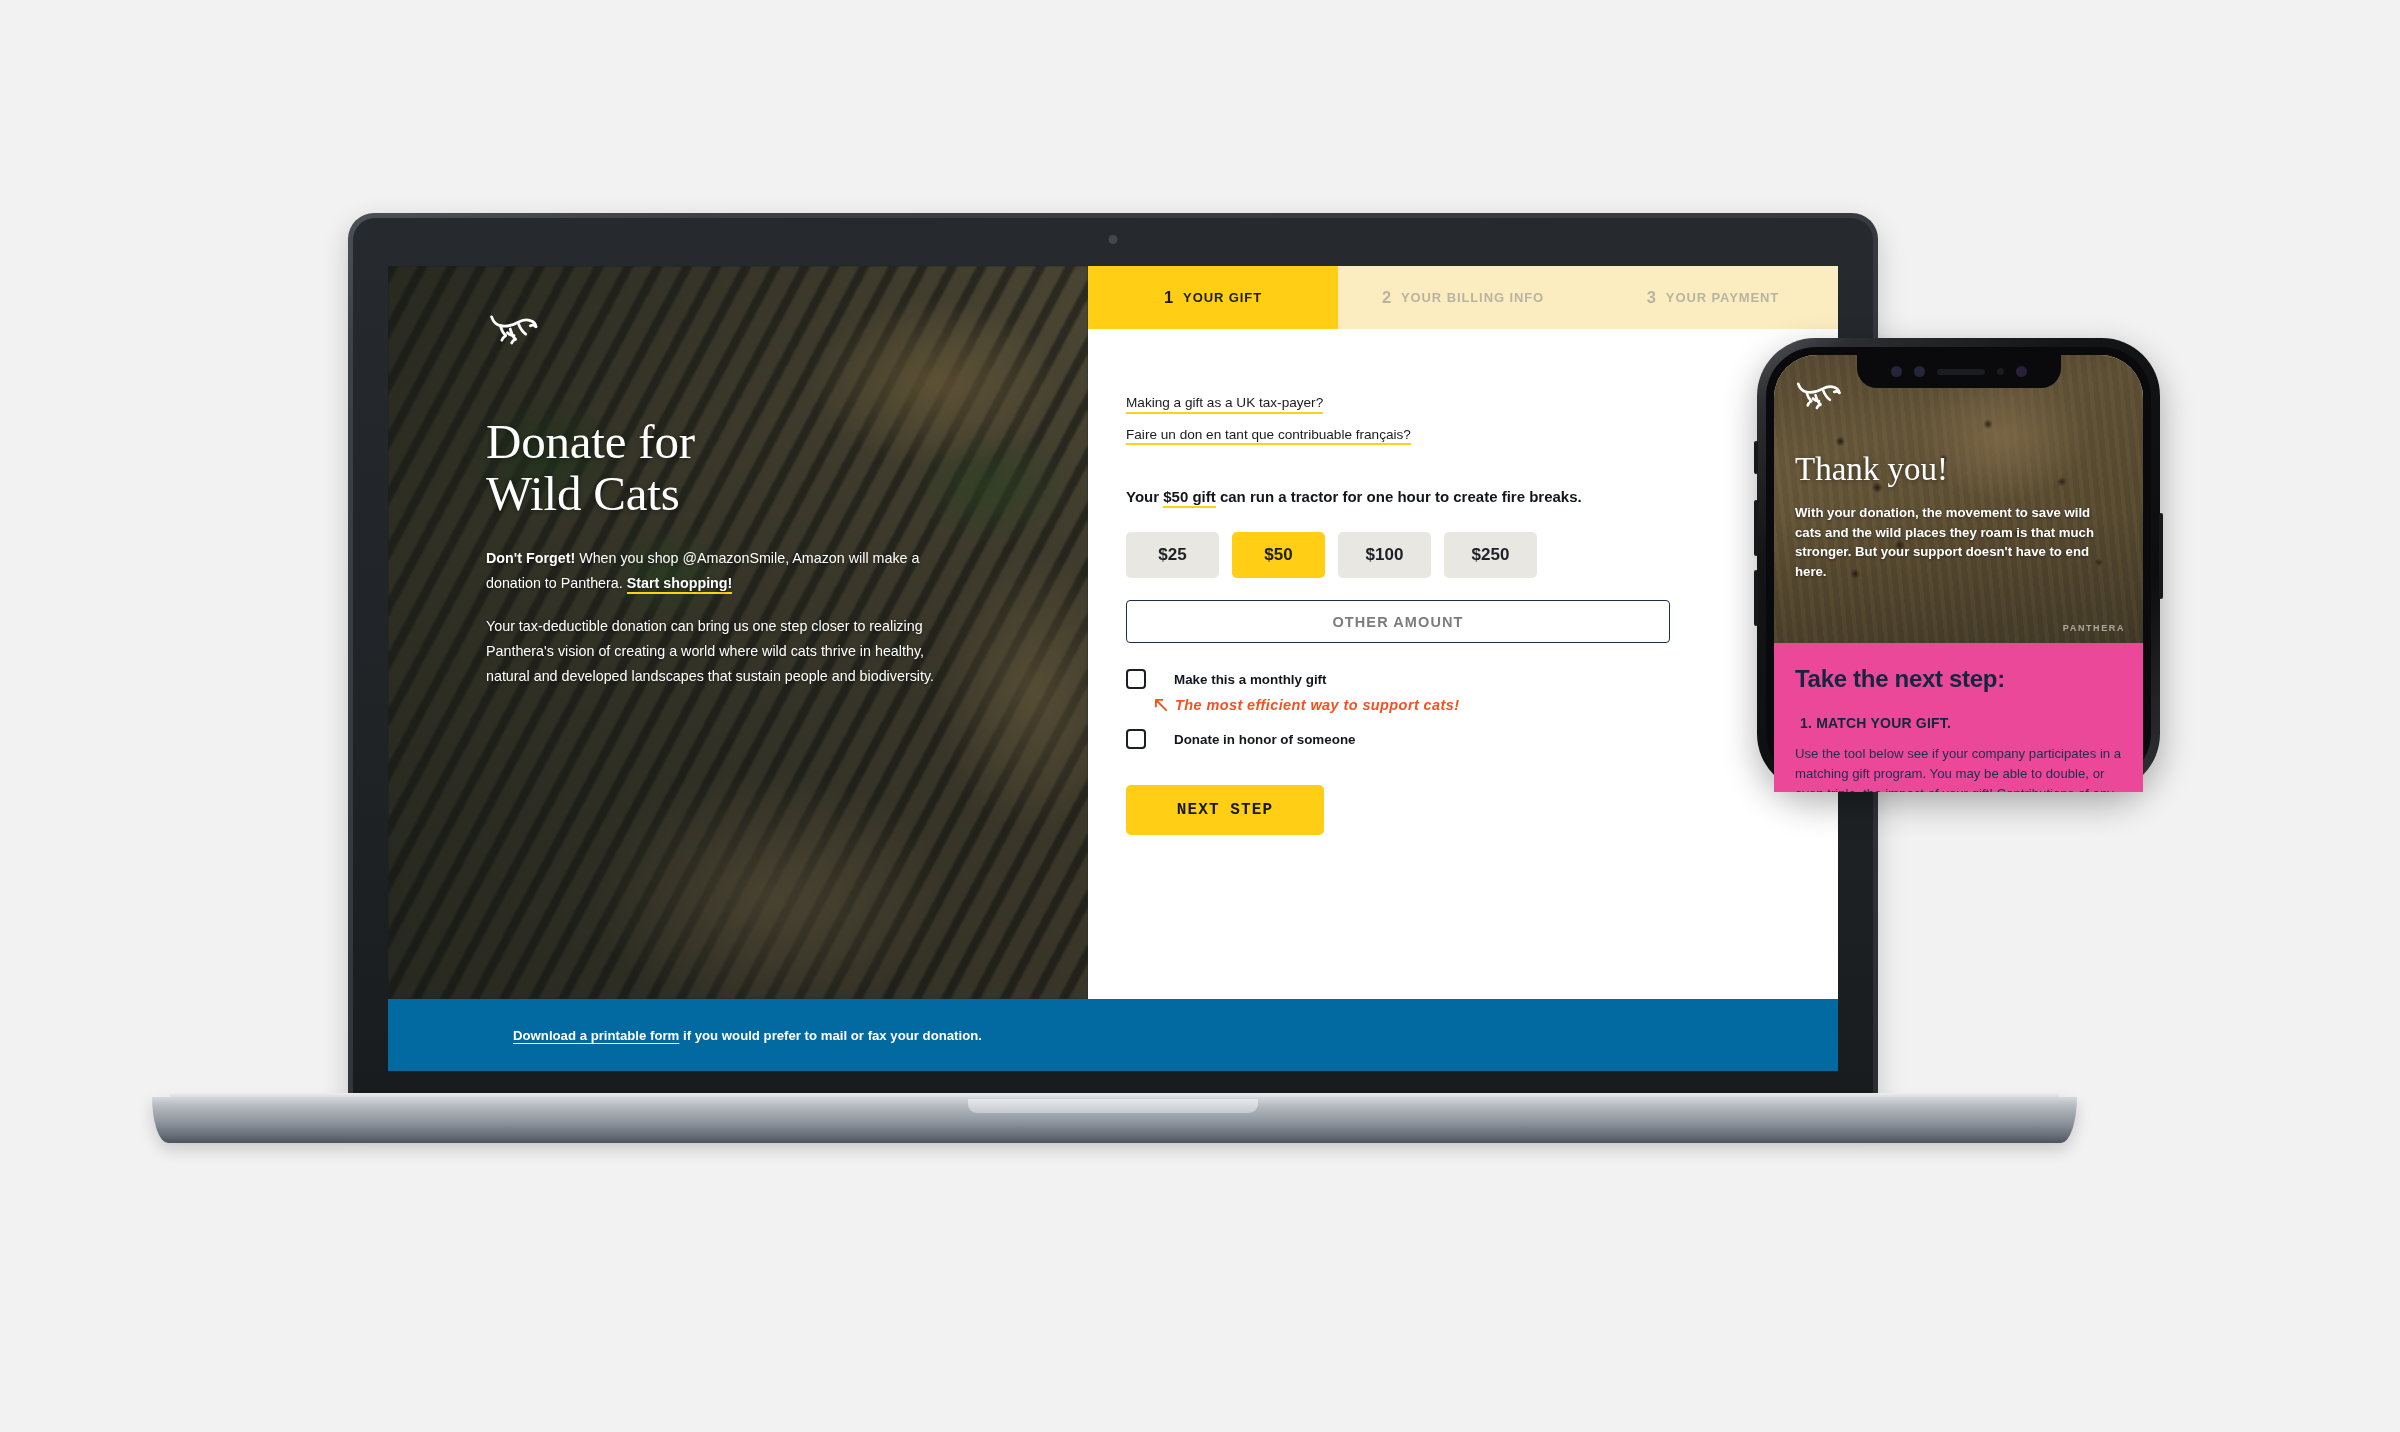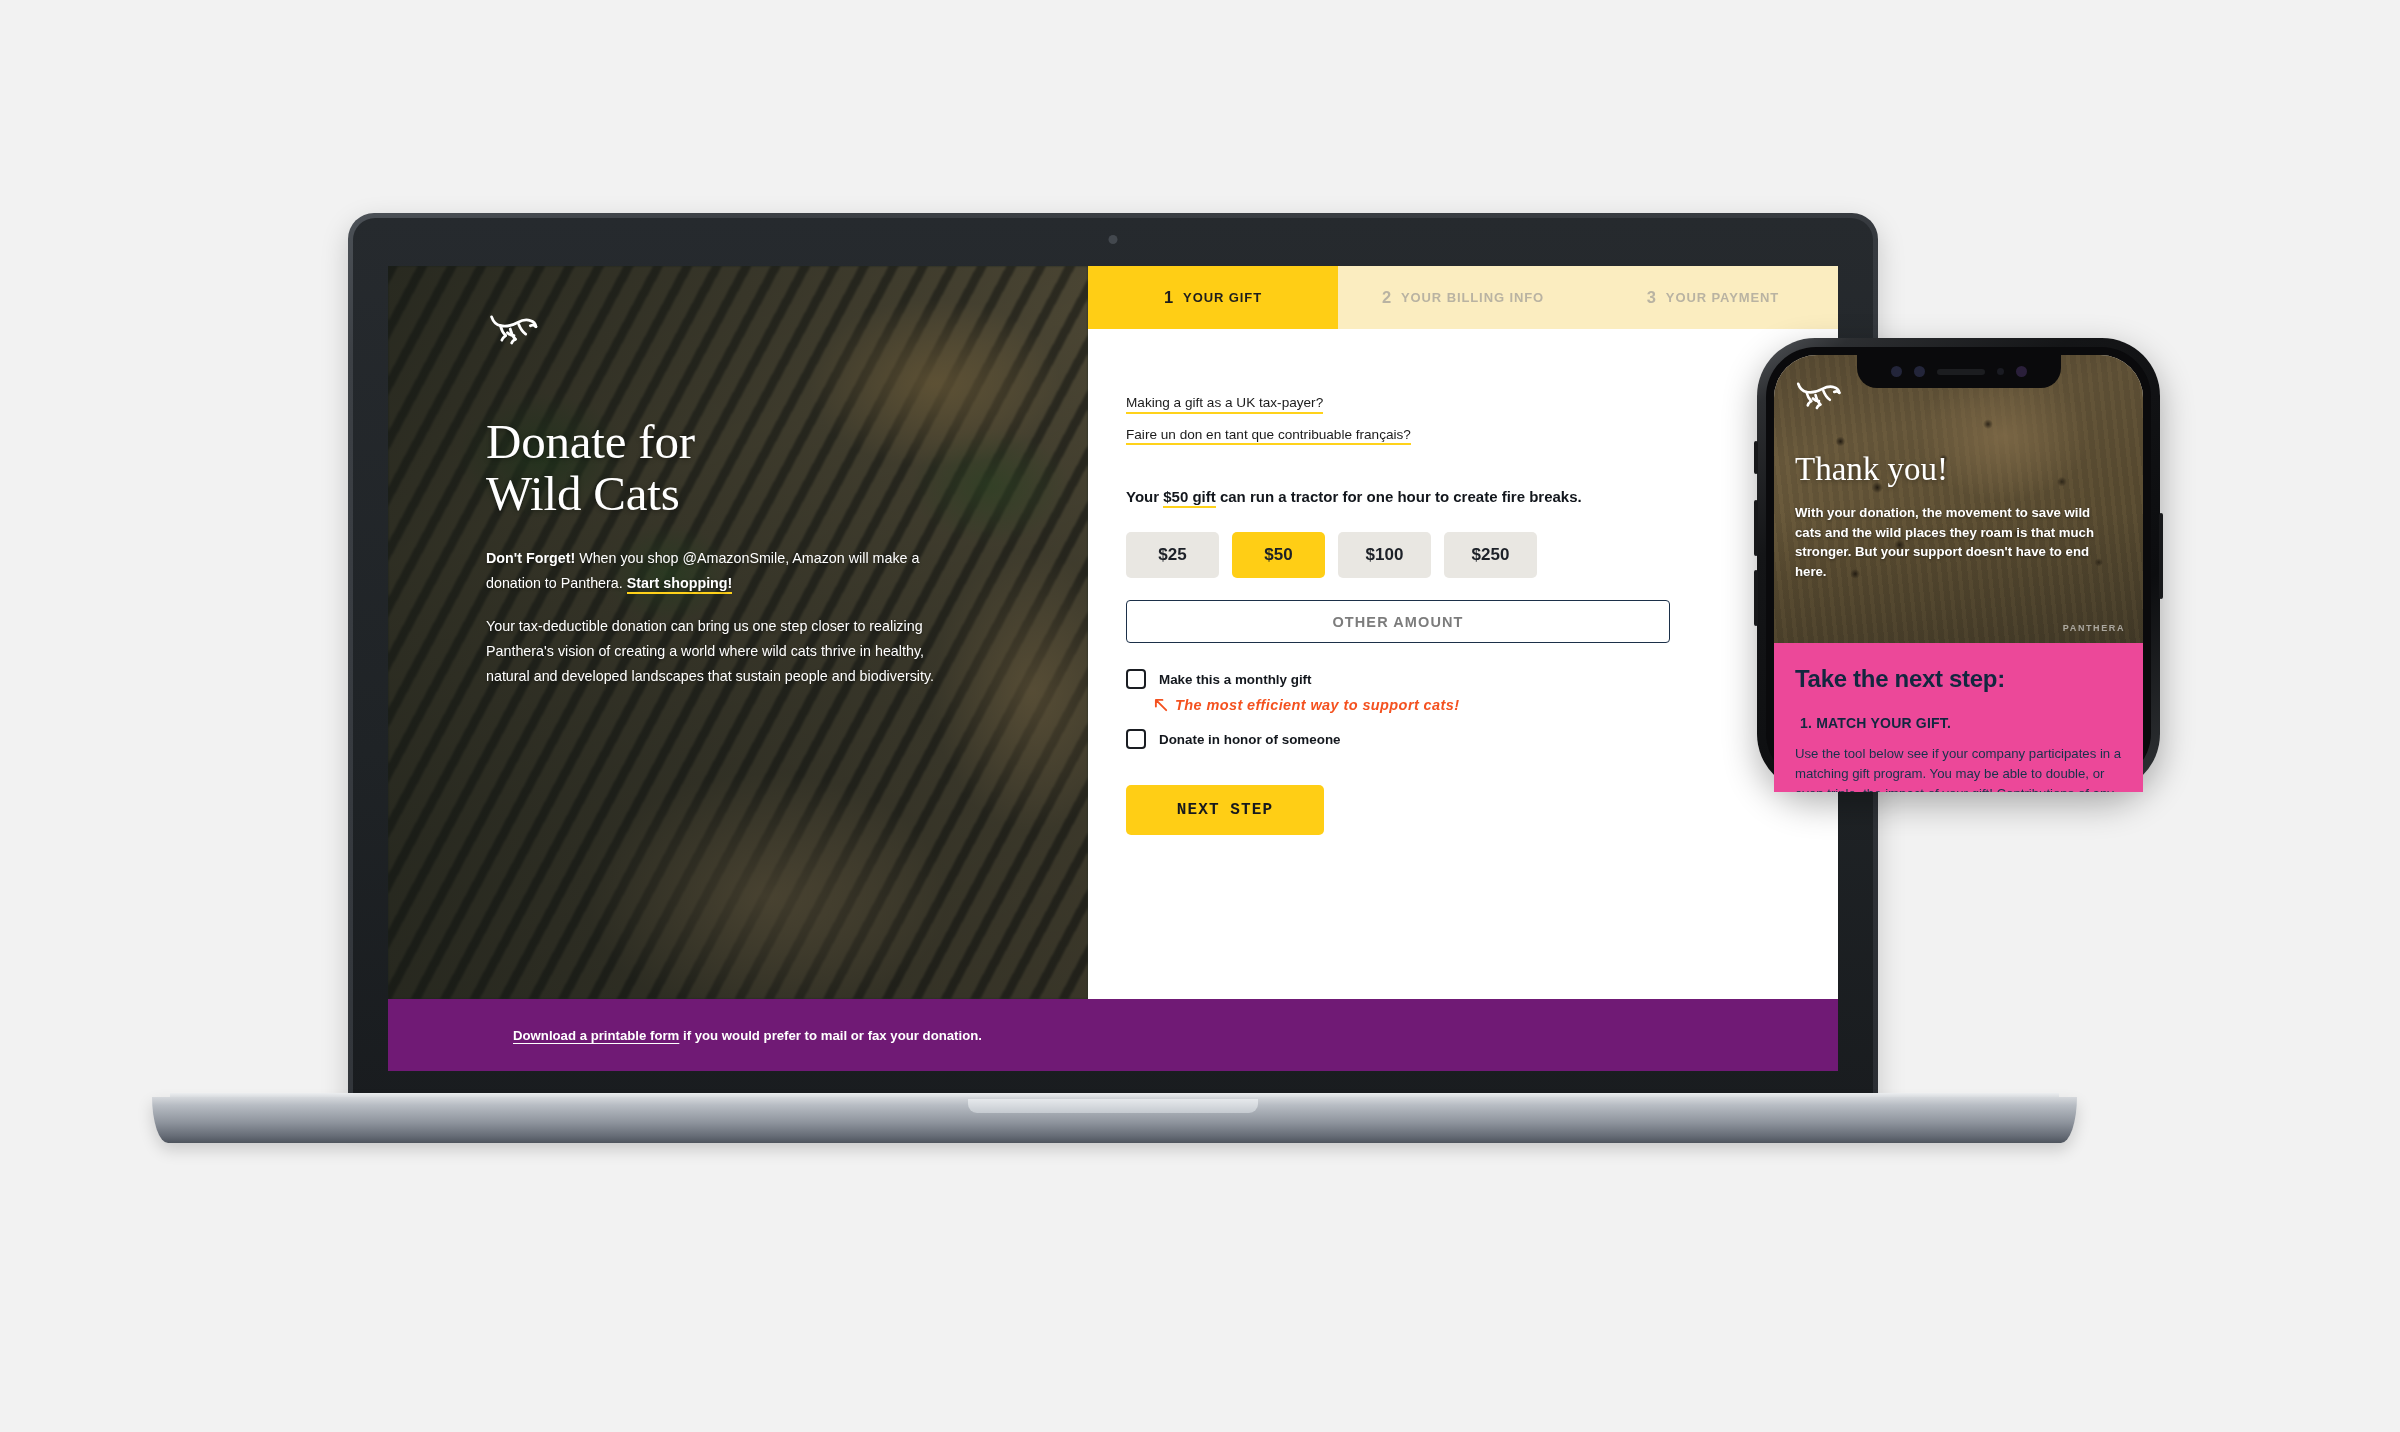--- a/index.html
+++ b/index.html
@@ -137,7 +137,7 @@
     color: #7C7C7C; margin-bottom: 26px; cursor: pointer;
   }
 
-  .check-row { display: flex; align-items: center; gap: 13px; margin-bottom: 8px; }
+  .check-row { display: flex; align-items: center; gap: 28px; margin-bottom: 8px; }
   .checkbox {
     width: 20px; height: 20px; flex: 0 0 20px;
     border: 2px solid #1a1d22; border-radius: 4px; background: #fff; cursor: pointer;

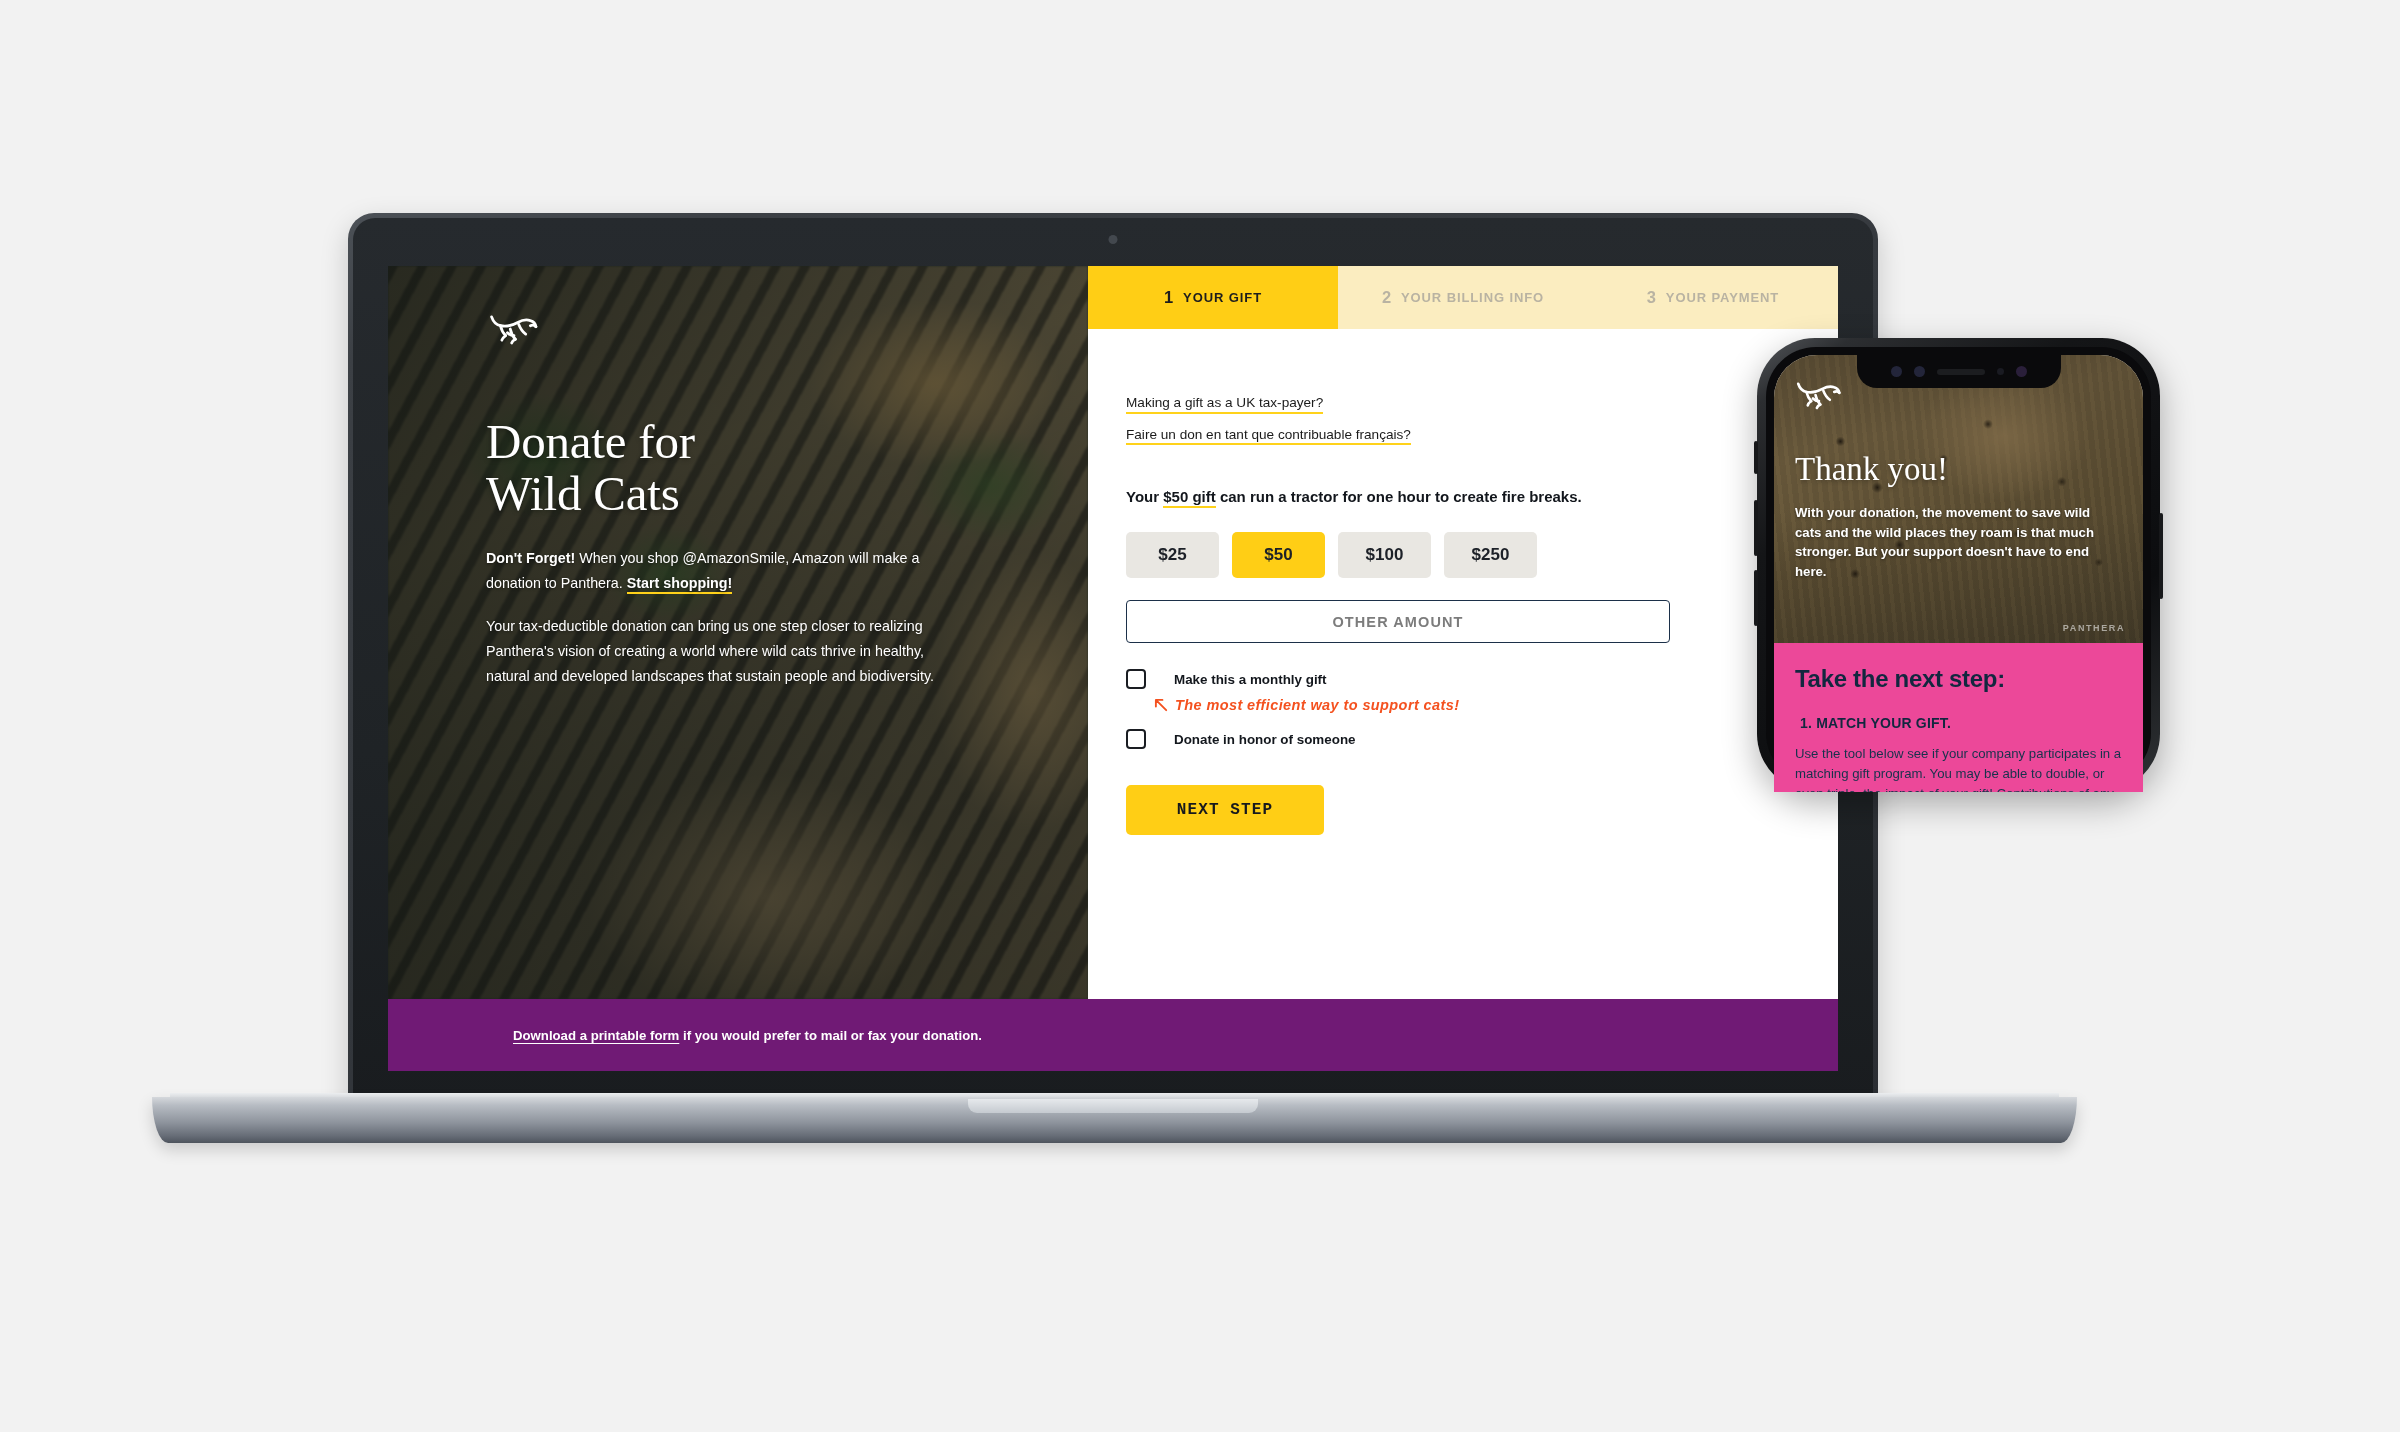--- a/index.html
+++ b/index.html
@@ -156,7 +156,7 @@
   }
 
   .footer-bar {
-    flex: 0 0 72px; height: 72px; background: #701a75;
+    flex: 0 0 72px; height: 72px; background: #0369a1;
     display: flex; align-items: center; padding-left: 125px;
   }
   .footer-text { color: #fff; font-size: 13.2px; font-weight: 700; }

